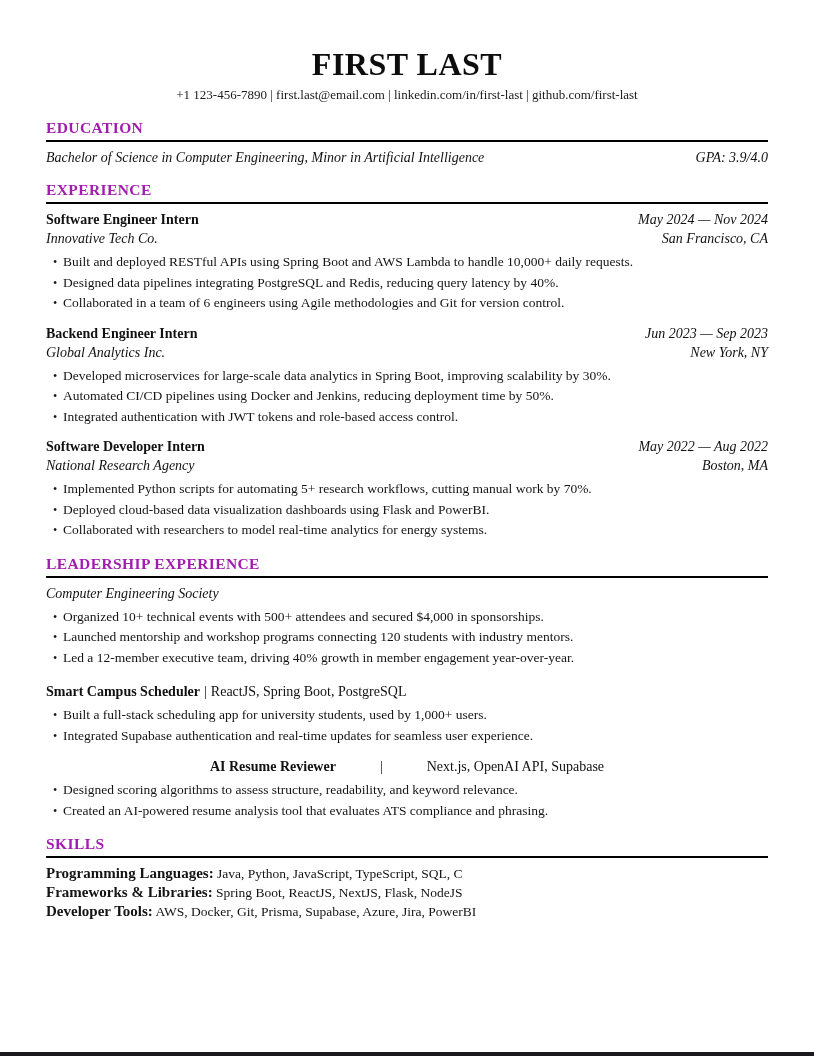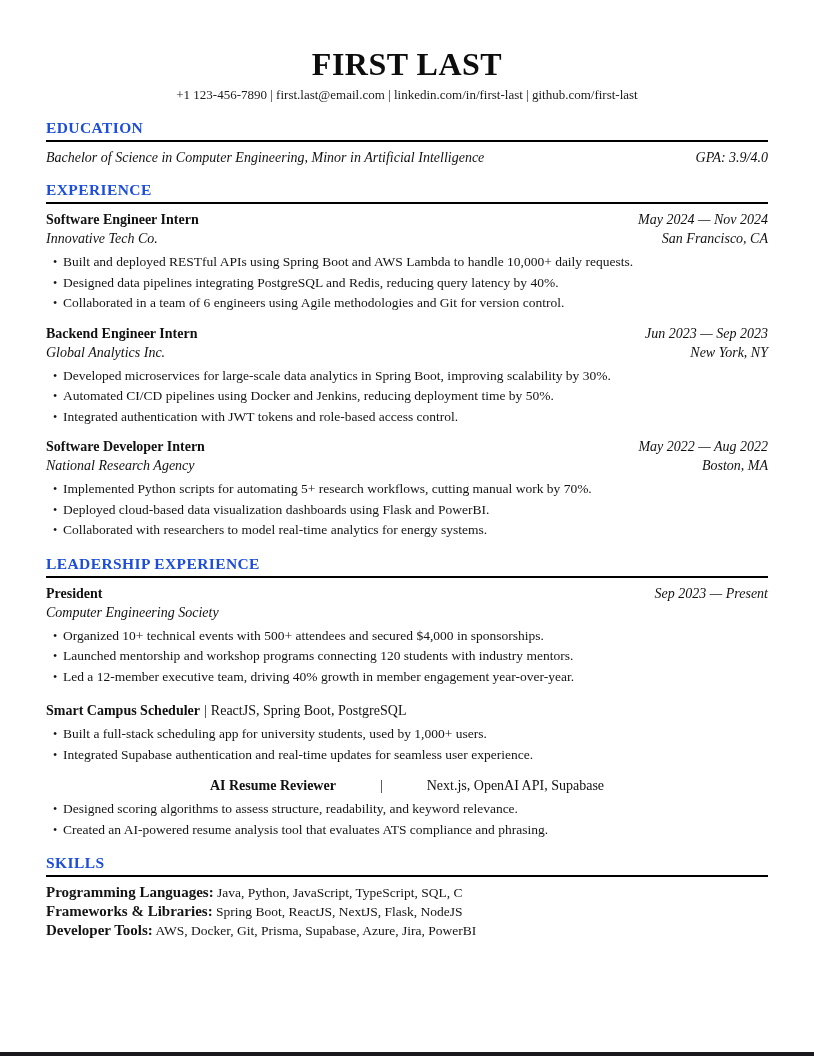--- a/index.html
+++ b/index.html
@@ -20,7 +20,7 @@
   section.sec:first-child { margin-top: 0; }
   h2.sec-h {
     font-size: 15.5px; font-weight: bold; letter-spacing: 0.4px;
-    line-height: 19px; padding-bottom: 3px; color: #1d4ed8;
+    line-height: 19px; padding-bottom: 3px; color: #a21caf;
     border-bottom: 2px solid #000000;
     margin-bottom: 6px;
   }

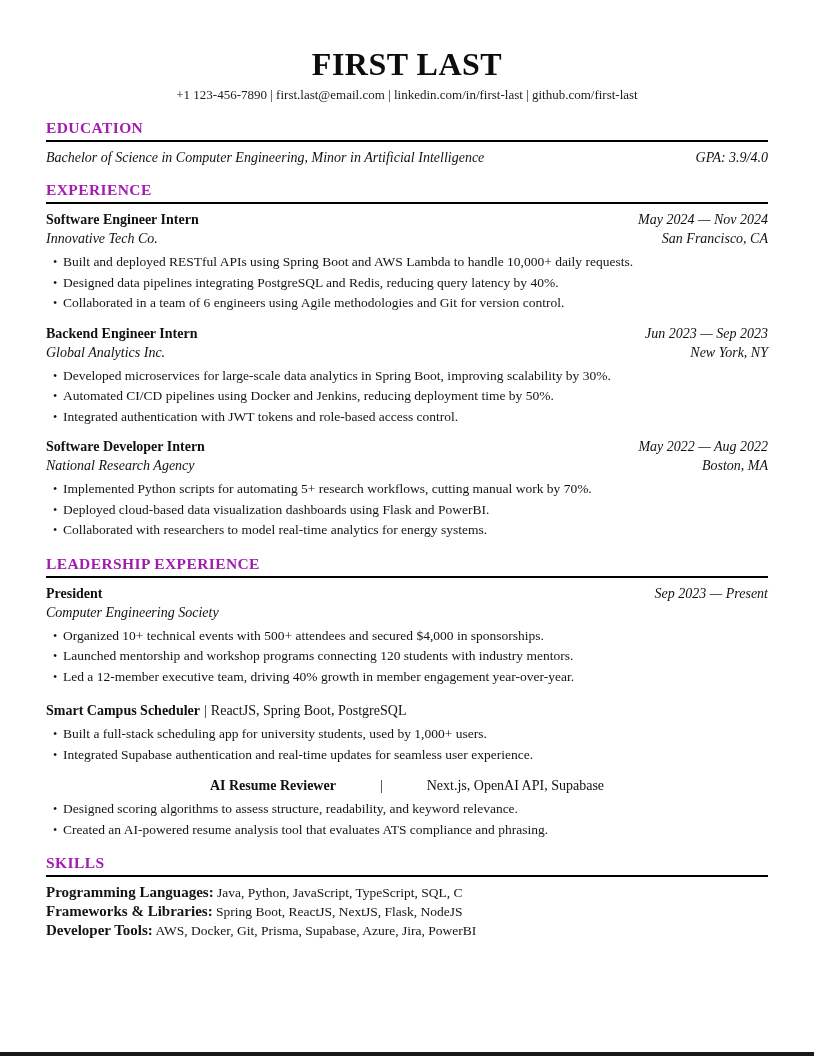--- a/index.html
+++ b/index.html
@@ -126,10 +126,6 @@
       <h2 class="sec-h">LEADERSHIP EXPERIENCE</h2>
       <div class="entry">
         <div class="row">
-          <span class="t">President</span>
-          <span class="it">Sep 2023 — Present</span>
-        </div>
-        <div class="row">
           <span class="it">Computer Engineering Society</span>
         </div>
         <ul class="bullets">

